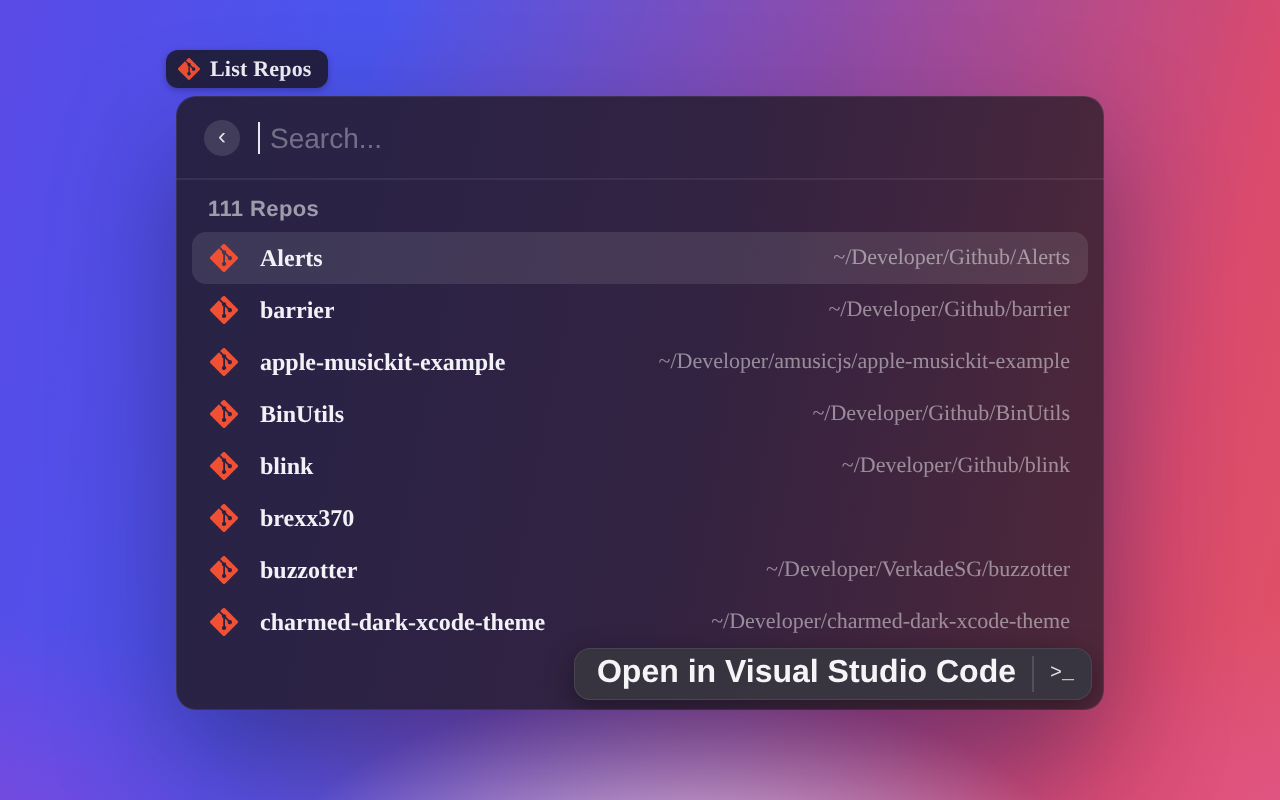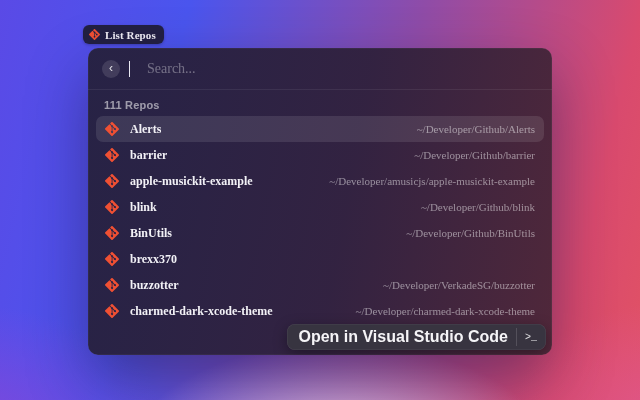--- a/index.html
+++ b/index.html
@@ -47,8 +47,8 @@
   .caret { position: absolute; left: 0; top: 13px; width: 1px; height: 16px; background: #e9e8f2; }
   .searchinput {
     width: 100%; background: transparent; border: none; outline: none;
-    color: #eceaf4; font-size: 14px; font-family: Liberation Serif, serif;
-    padding-left: 18px;
+    color: #eceaf4; font-size: 14px; font-family: Liberation Sans, sans-serif;
+    padding-left: 6px;
   }
   .searchinput::placeholder { color: rgba(255,255,255,0.35); }
 

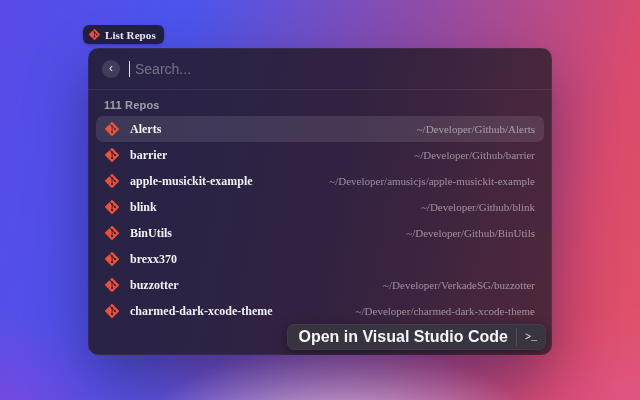--- a/index.html
+++ b/index.html
@@ -160,18 +160,18 @@
             <use href="#git-logo" width="14" height="14"></use>
           </svg>
         </span>
+      <span class="rname">BinUtils</span>
+      <span class="rpath">~/Developer/Github/BinUtils</span>
+    </div>
+
+    <div class="row">
+      <span class="gicon">
+          <svg width="14" height="14">
+            <use href="#git-logo" width="14" height="14"></use>
+          </svg>
+        </span>
       <span class="rname">blink</span>
       <span class="rpath">~/Developer/Github/blink</span>
-    </div>
-
-    <div class="row">
-      <span class="gicon">
-          <svg width="14" height="14">
-            <use href="#git-logo" width="14" height="14"></use>
-          </svg>
-        </span>
-      <span class="rname">BinUtils</span>
-      <span class="rpath">~/Developer/Github/BinUtils</span>
     </div>
 
     <div class="row">

